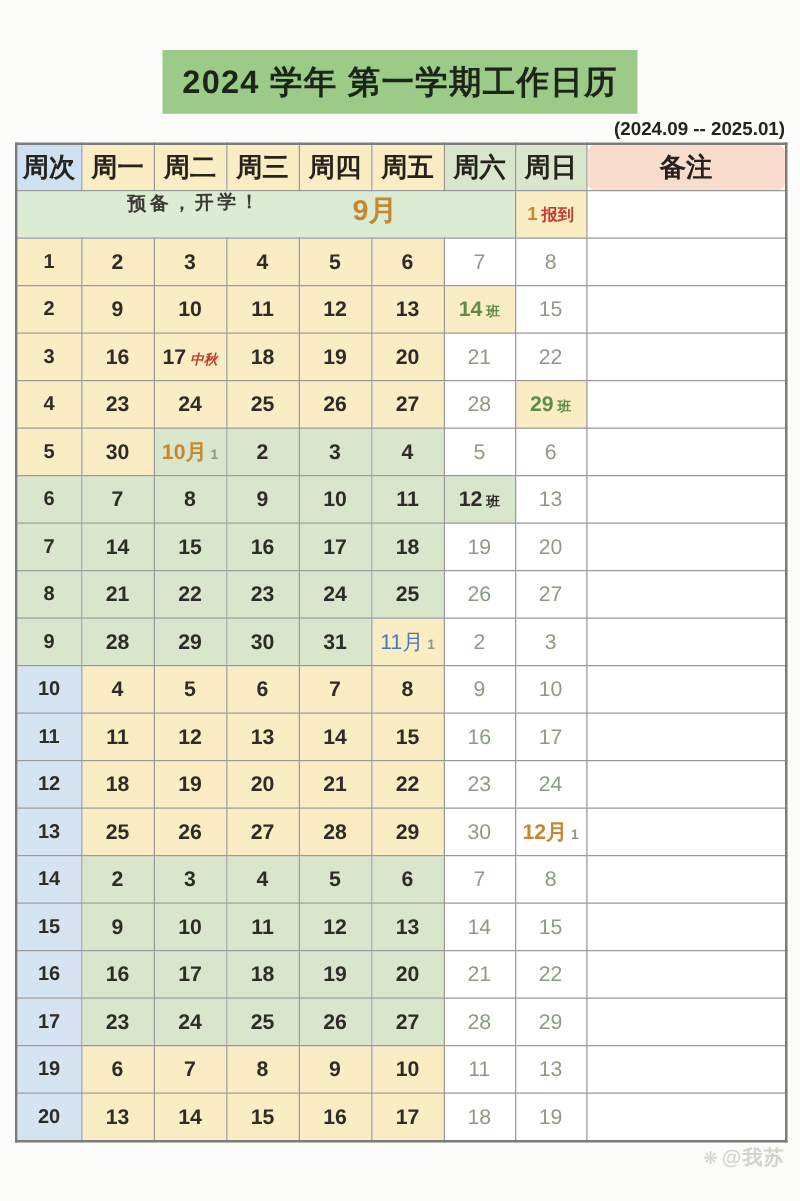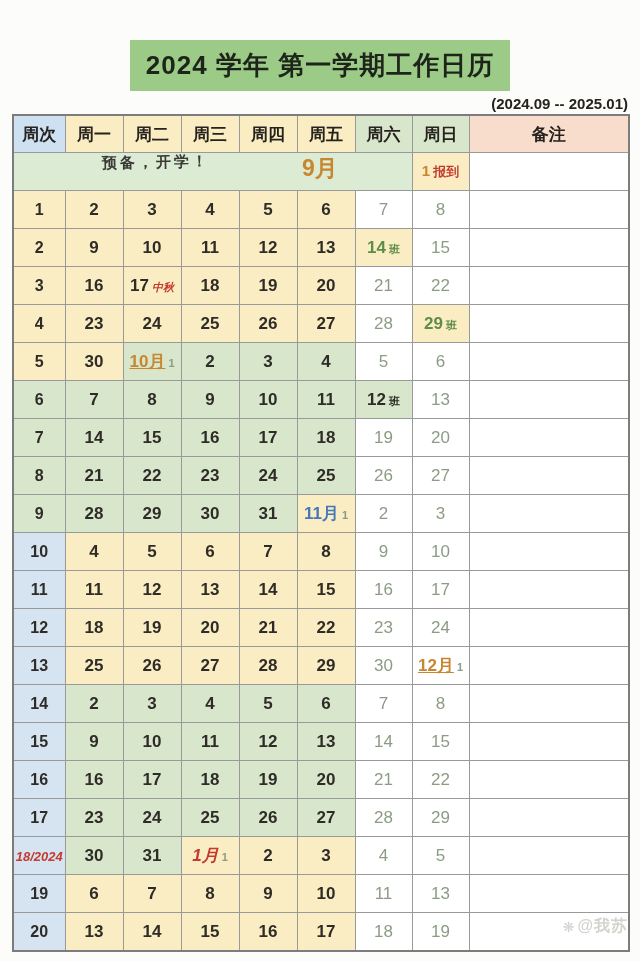--- a/index.html
+++ b/index.html
@@ -29,7 +29,7 @@
     border:1px solid var(--border);text-align:center;vertical-align:middle;
     padding:0;overflow:hidden;white-space:nowrap;
   }
-  table.cal th{height:36px;font-size:17px;font-weight:700;color:#26221E;}
+  table.cal th{height:36px;font-size:21px;font-weight:700;color:#26221E;}
   table.cal td{height:37px;}
   .hdr-week{background:var(--header_week_bg);}
   .hdr-weekday{background:var(--cream);}

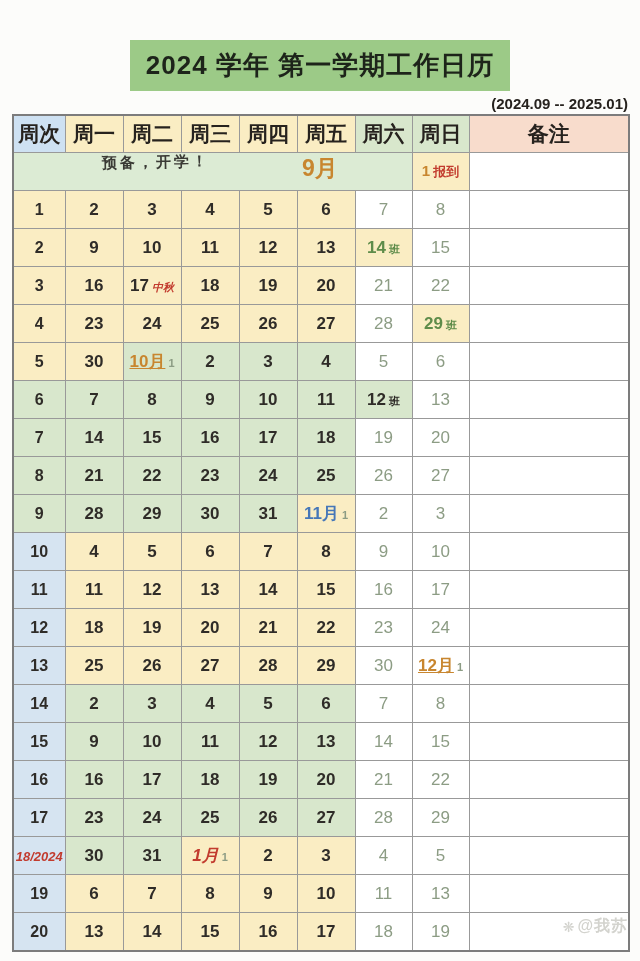--- a/index.html
+++ b/index.html
@@ -34,7 +34,7 @@
   .hdr-week{background:var(--header_week_bg);}
   .hdr-weekday{background:var(--cream);}
   .hdr-weekend{background:var(--green);color:#7F9770;}
-  .hdr-remark{background:var(--header_remark_bg);}
+  .hdr-remark{background:var(--header_remark_bg);border-radius:10px;}
   .bg-yellow{background:var(--cream);}
   .bg-green{background:var(--green);}
   .bg-blue{background:var(--blue);}

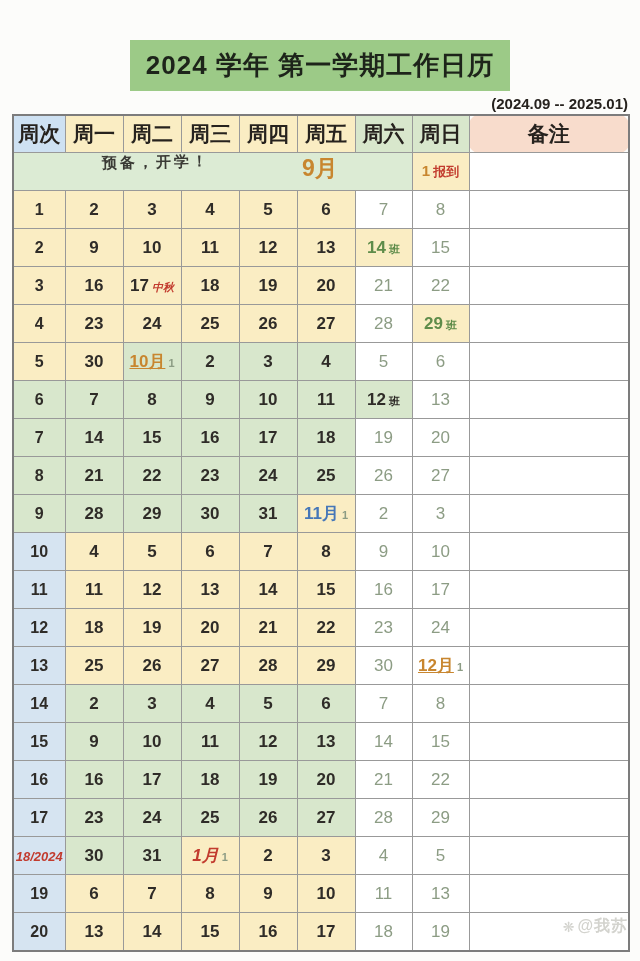--- a/index.html
+++ b/index.html
@@ -55,7 +55,7 @@
     margin-left:88px;font-size:15px;font-weight:700;color:#3A3A35;
     letter-spacing:3px;transform:rotate(-1deg);
   }
-  .sept-month{margin-left:92px;font-size:23px;font-weight:700;color:var(--orange);}
+  .sept-month{margin-left:72px;font-size:23px;font-weight:700;color:var(--orange);}
   .sept-sun-num{font-size:15px;font-weight:700;color:var(--orange);}
   .sept-sun-label{font-size:13px;font-weight:700;color:var(--red);margin-left:3px;}
   .watermark{

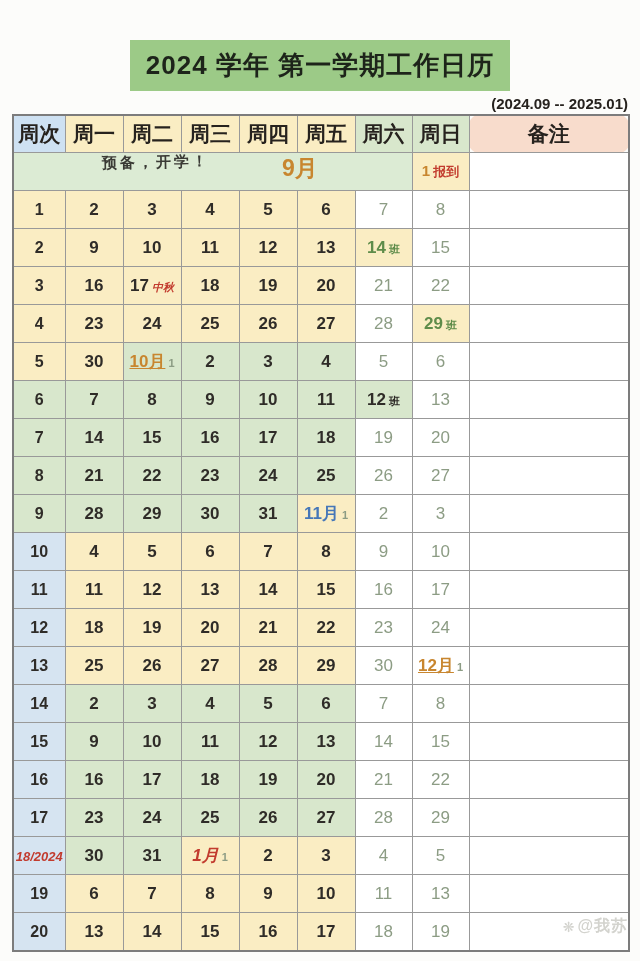--- a/index.html
+++ b/index.html
@@ -44,7 +44,7 @@
   .c-dark{color:var(--dark);font-weight:700;}
   .c-muted{color:var(--muted);font-weight:400;}
   .c-red{color:var(--red);font-weight:700;font-style:italic;}
-  .c-orange{color:var(--orange);font-weight:700;text-decoration:underline;}
+  .c-orange{color:var(--orange);font-weight:700;}
   .c-blue{color:var(--month_blue);font-weight:700;}
   .c-green{color:var(--green_text);font-weight:700;}
   .cell-suffix{font-size:11px;margin-left:3px;font-weight:700;}

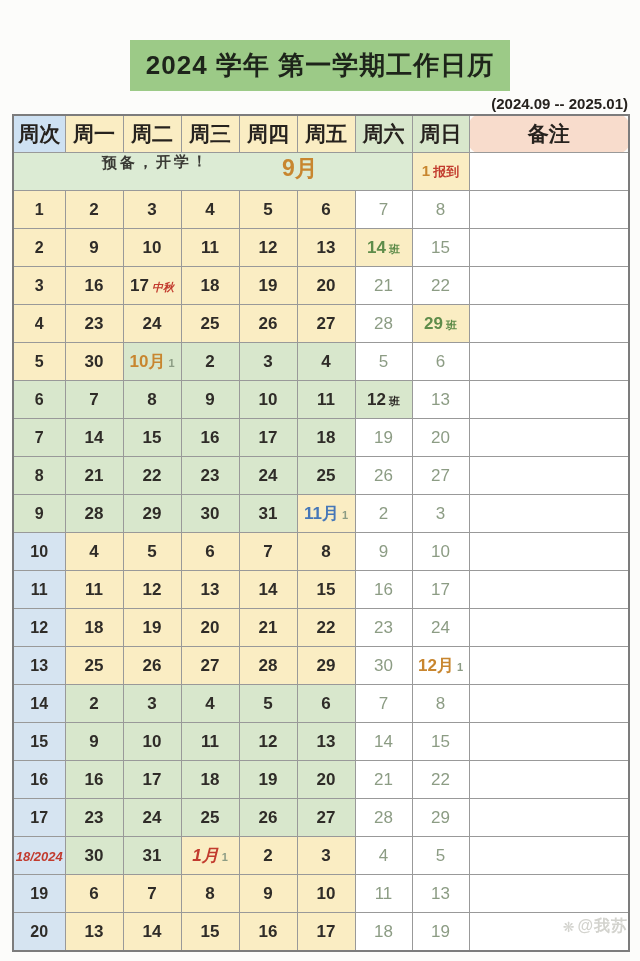--- a/index.html
+++ b/index.html
@@ -45,7 +45,7 @@
   .c-muted{color:var(--muted);font-weight:400;}
   .c-red{color:var(--red);font-weight:700;font-style:italic;}
   .c-orange{color:var(--orange);font-weight:700;}
-  .c-blue{color:var(--month_blue);font-weight:700;}
+  .c-blue{color:var(--month_blue);font-weight:400;}
   .c-green{color:var(--green_text);font-weight:700;}
   .cell-suffix{font-size:11px;margin-left:3px;font-weight:700;}
   .week-num{font-size:16px;font-weight:700;color:var(--dark);}

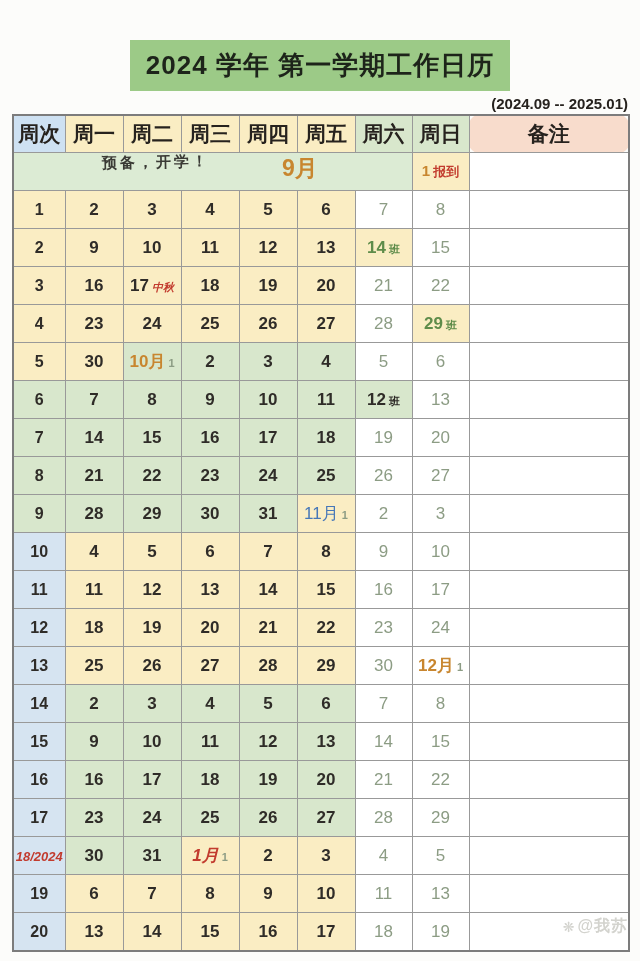--- a/index.html
+++ b/index.html
@@ -294,17 +294,6 @@
         <td class="bg-white"></td>
       </tr>
       <tr>
-        <td class="bg-blue"><span class="week-num wk-red">18/2024</span></td>
-        <td class="bg-green"><span class="cell-text c-dark">30</span></td>
-        <td class="bg-green"><span class="cell-text c-dark">31</span></td>
-        <td class="bg-yellow"><span class="cell-text c-red">1月</span><span class="cell-suffix c-muted">1</span></td>
-        <td class="bg-yellow"><span class="cell-text c-dark">2</span></td>
-        <td class="bg-yellow"><span class="cell-text c-dark">3</span></td>
-        <td class="bg-white"><span class="cell-text c-muted">4</span></td>
-        <td class="bg-white"><span class="cell-text c-muted">5</span></td>
-        <td class="bg-white"></td>
-      </tr>
-      <tr>
         <td class="bg-blue"><span class="week-num">19</span></td>
         <td class="bg-yellow"><span class="cell-text c-dark">6</span></td>
         <td class="bg-yellow"><span class="cell-text c-dark">7</span></td>

